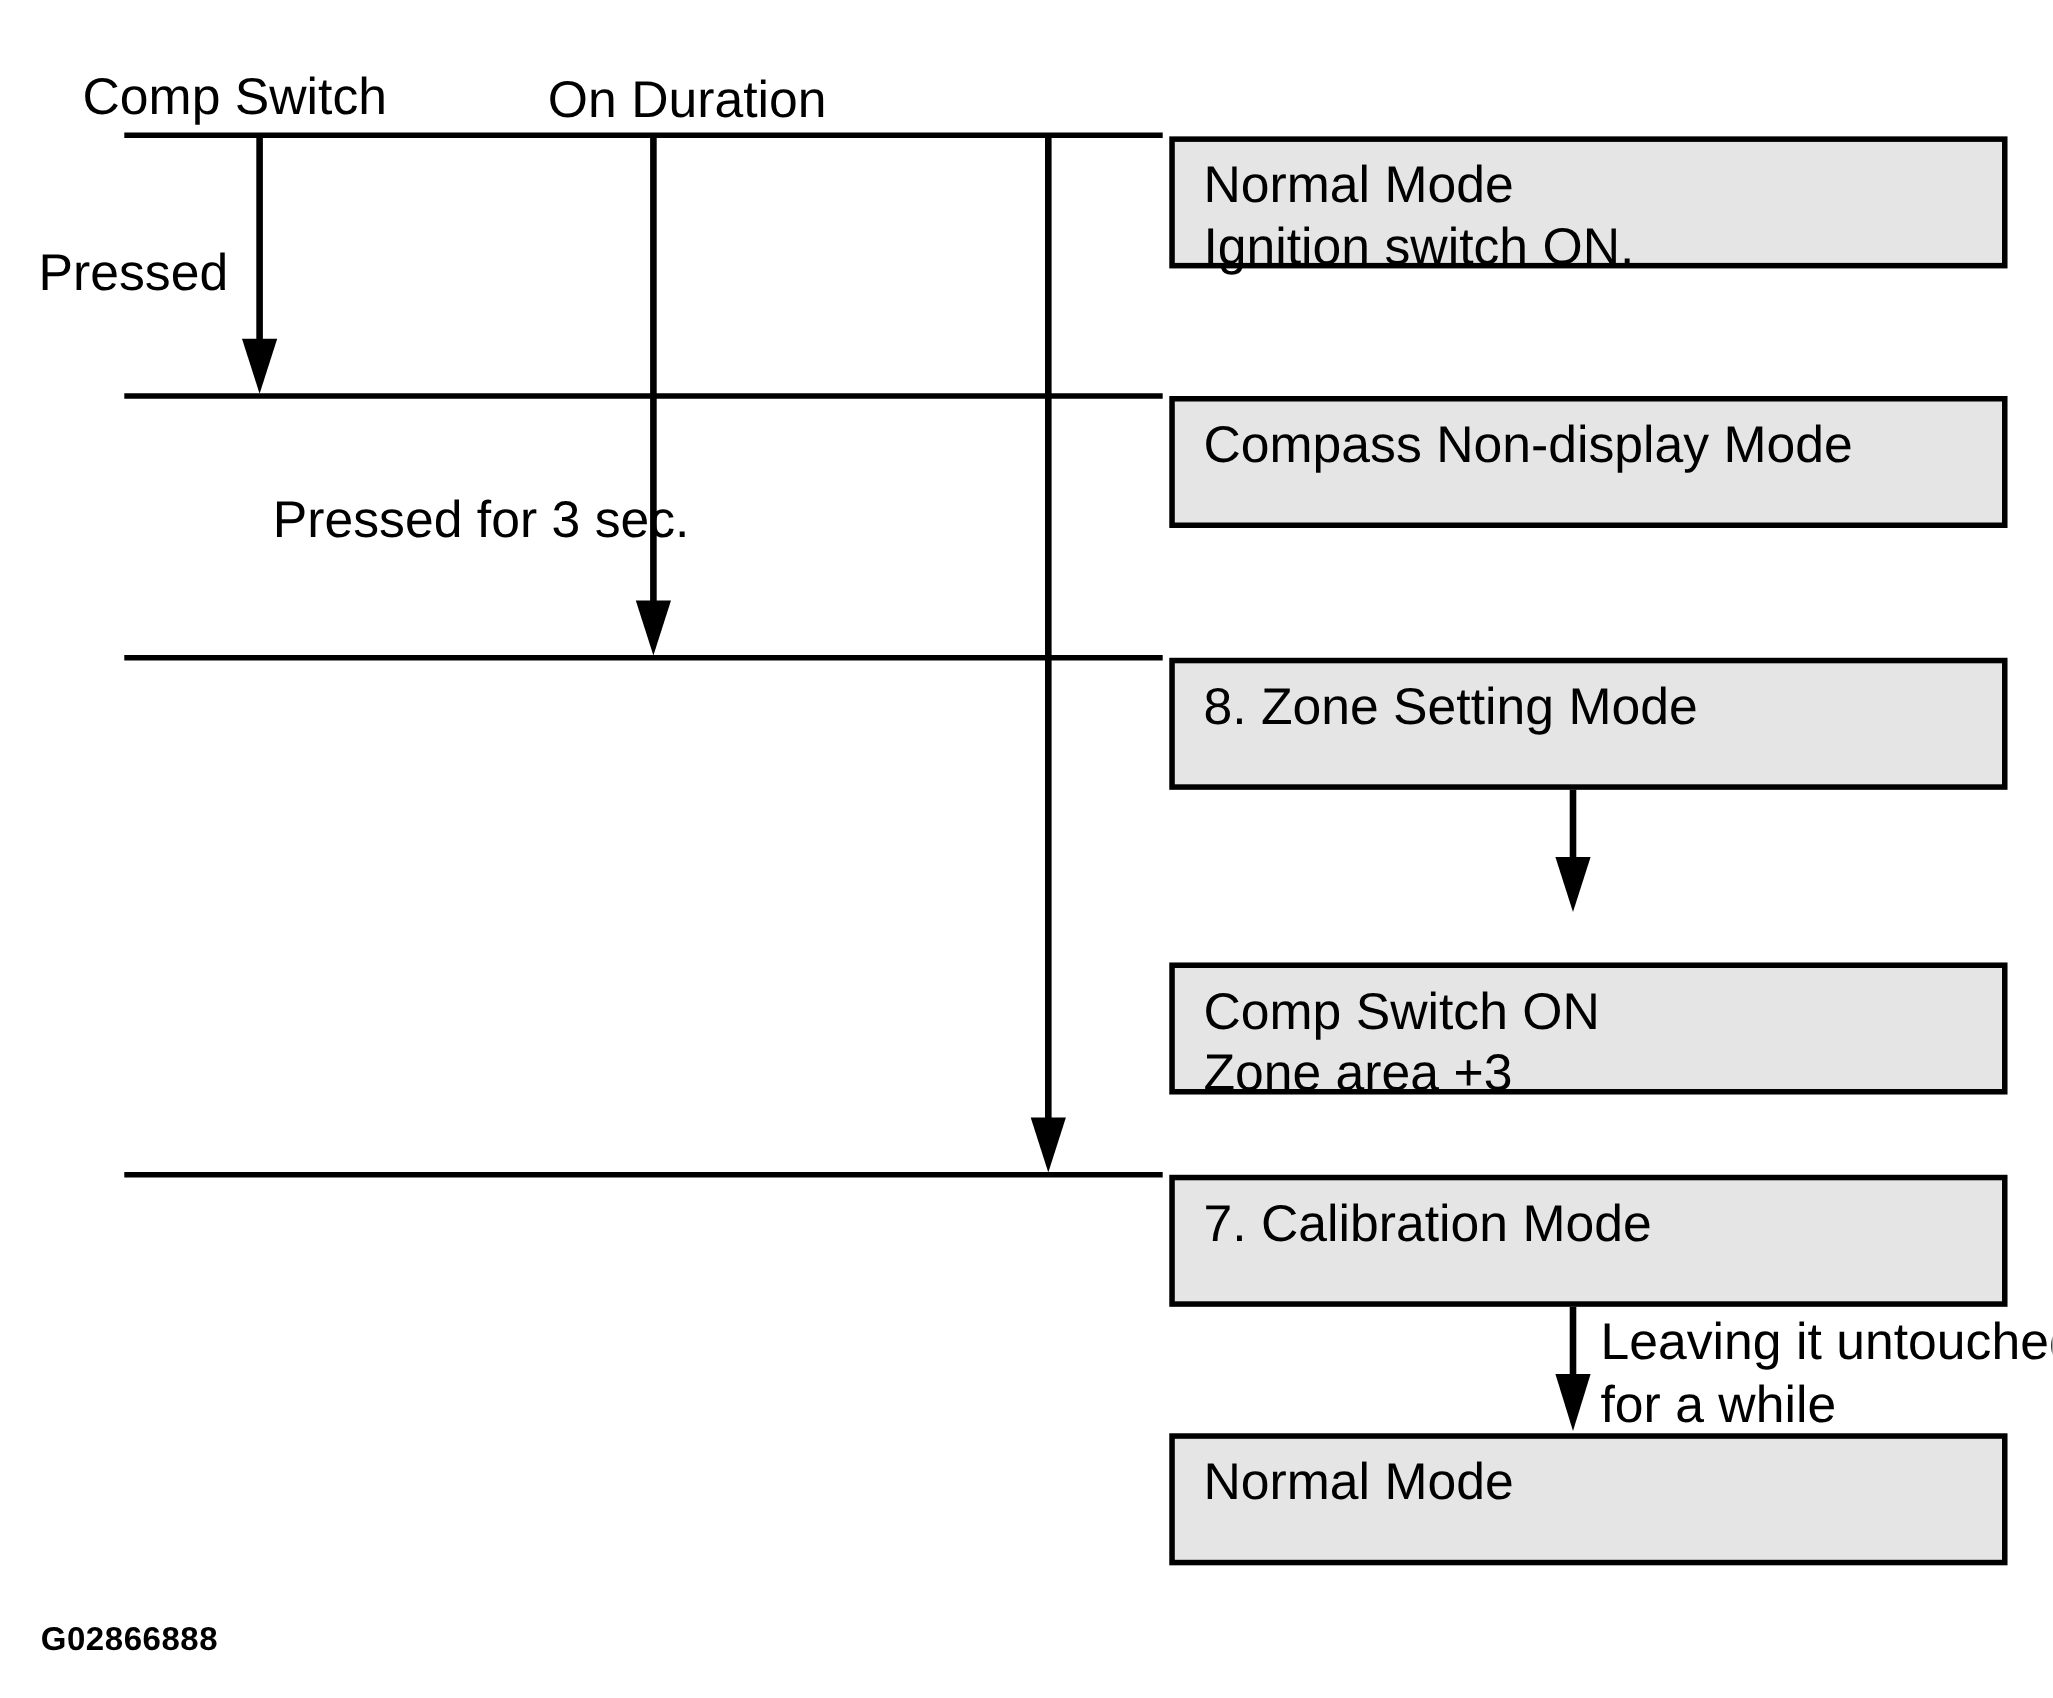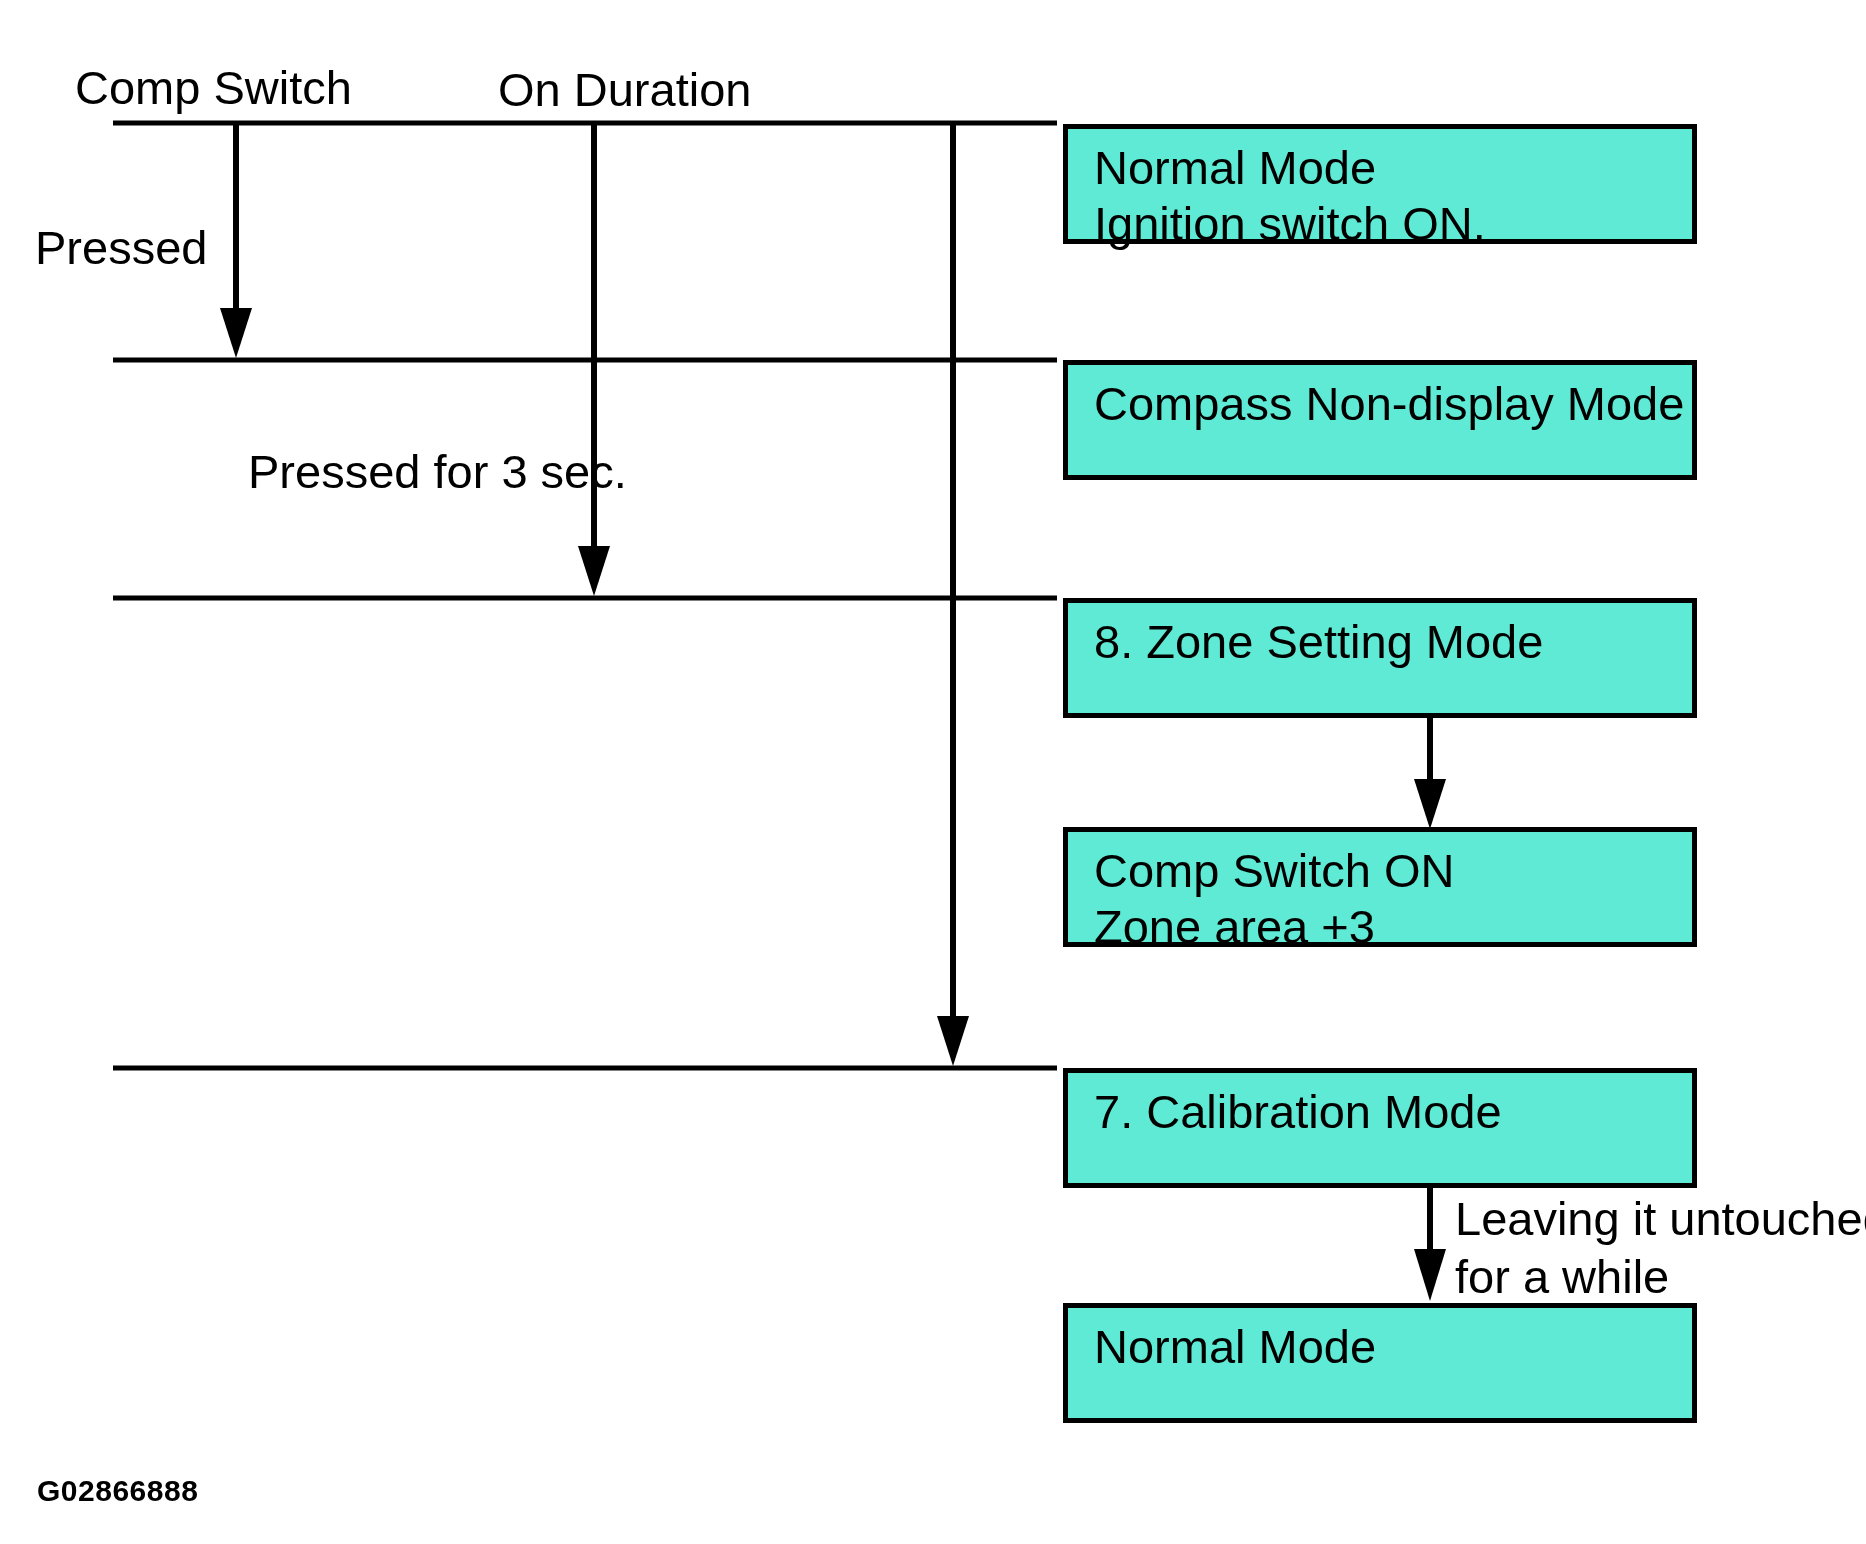--- a/index.html
+++ b/index.html
@@ -35,11 +35,11 @@
   .mode-box {
     position: absolute;
     left: 1063px;
-    width: 634px;
+    width: 762px;
     height: 120px;
     border: 5px solid #000000;
     box-sizing: border-box;
-    background: #5eead4;
+    background: #e5e5e5;
     padding: 11px 26px 0 26px;
   }
   .box-line {

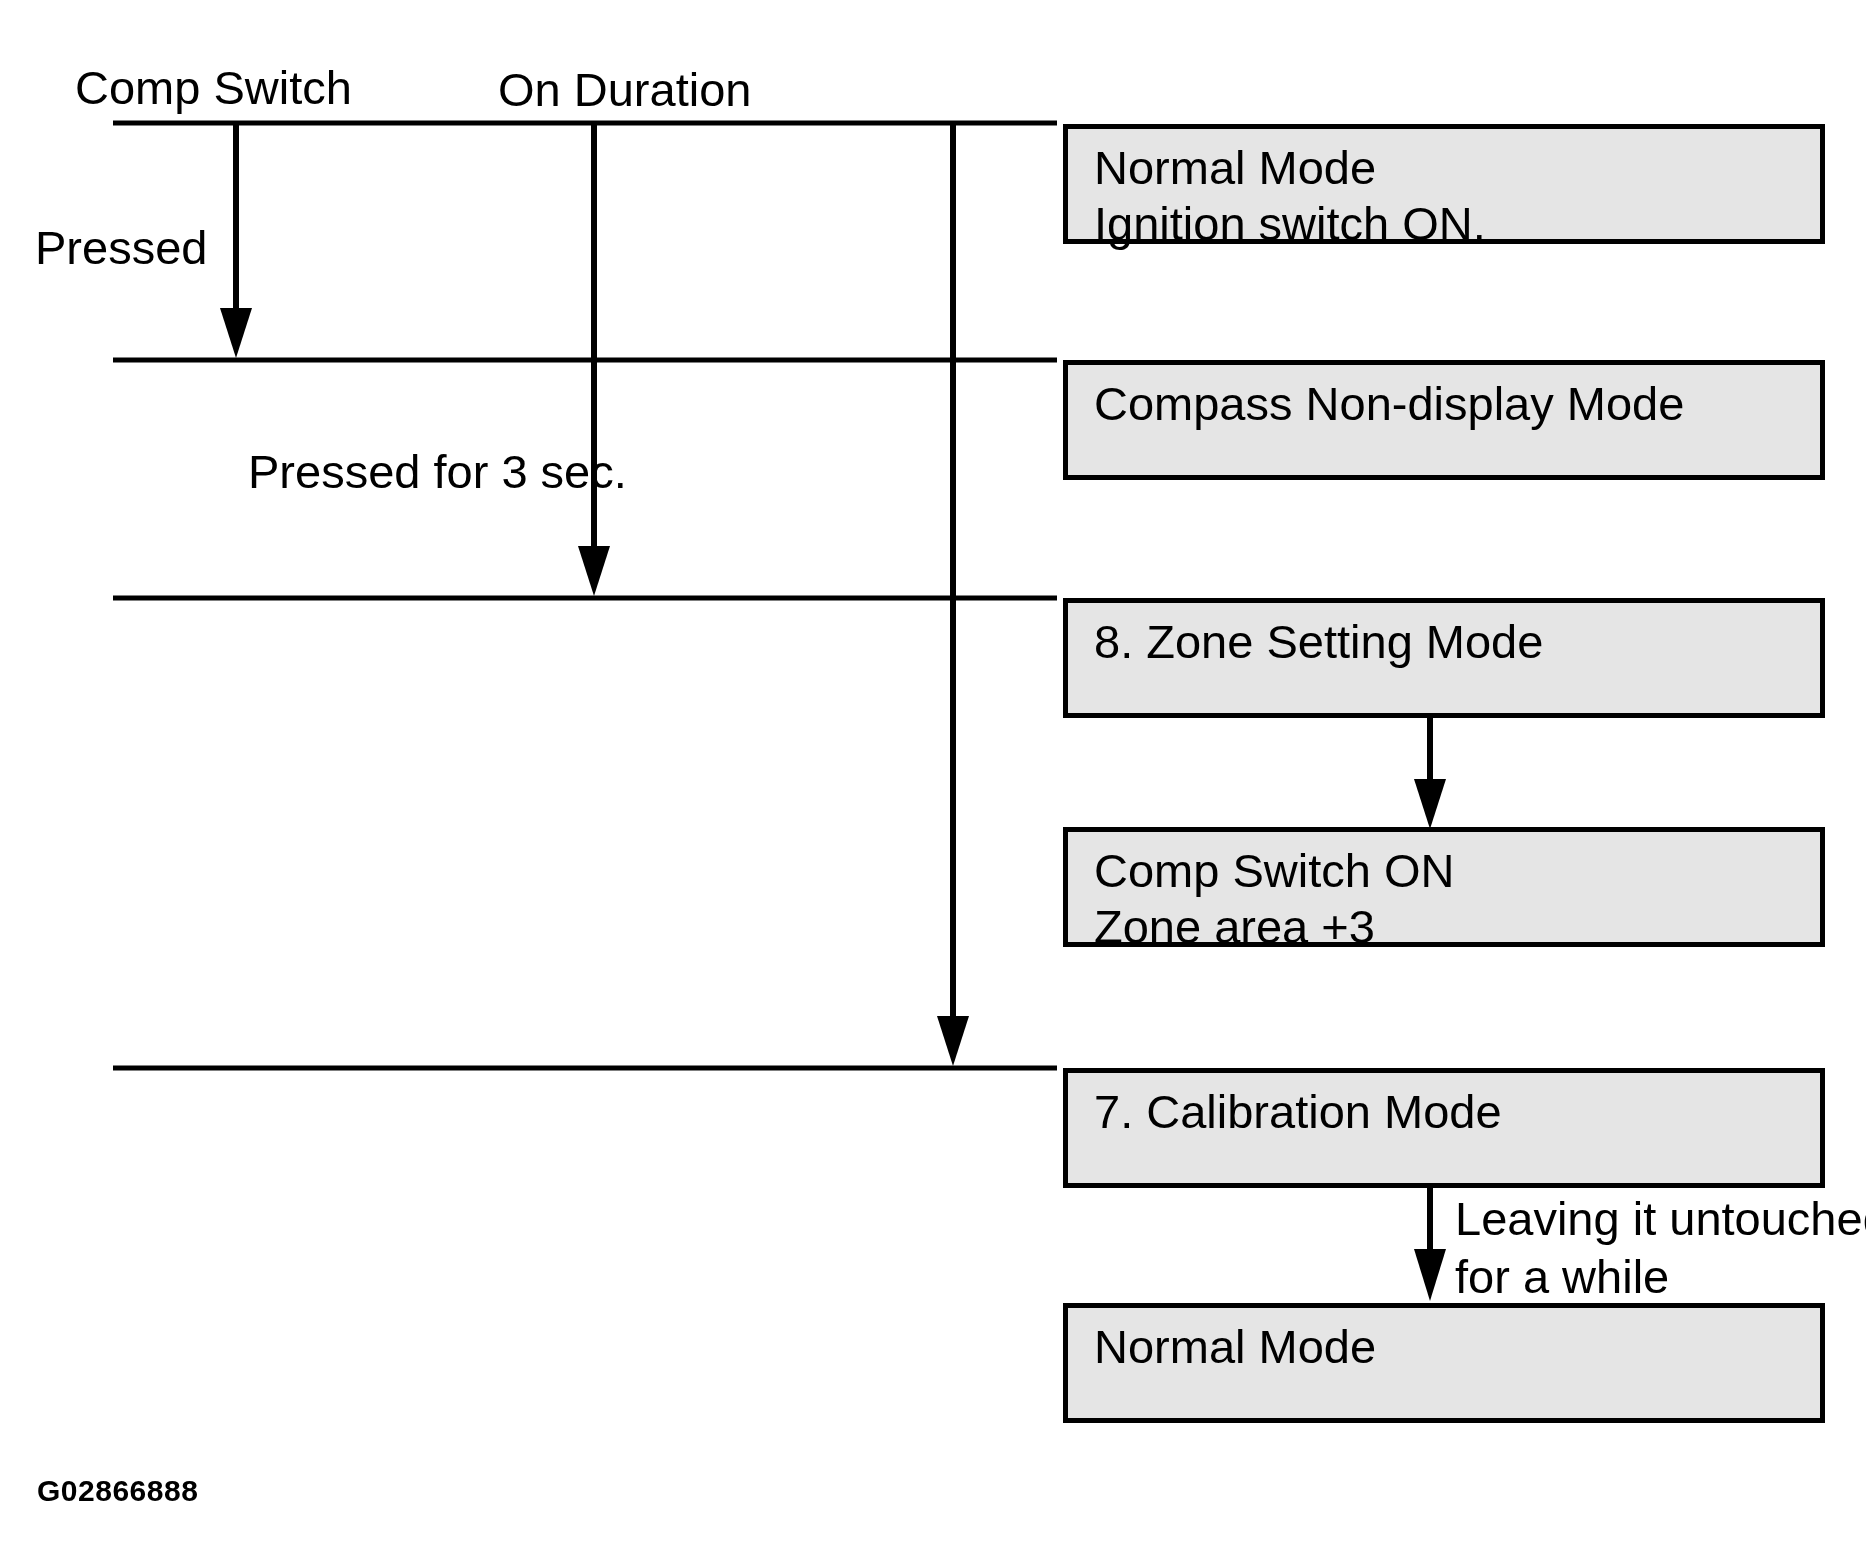--- a/index.html
+++ b/index.html
@@ -118,7 +118,7 @@
     <div class="box-line">8. Zone Setting Mode</div>
   </div>
 
-  <div class="mode-box" style="top:827px">
+  <div class="mode-box" style="top:875px">
     <div class="box-line">Comp Switch ON</div>
     <div class="box-line">Zone area +3</div>
   </div>

